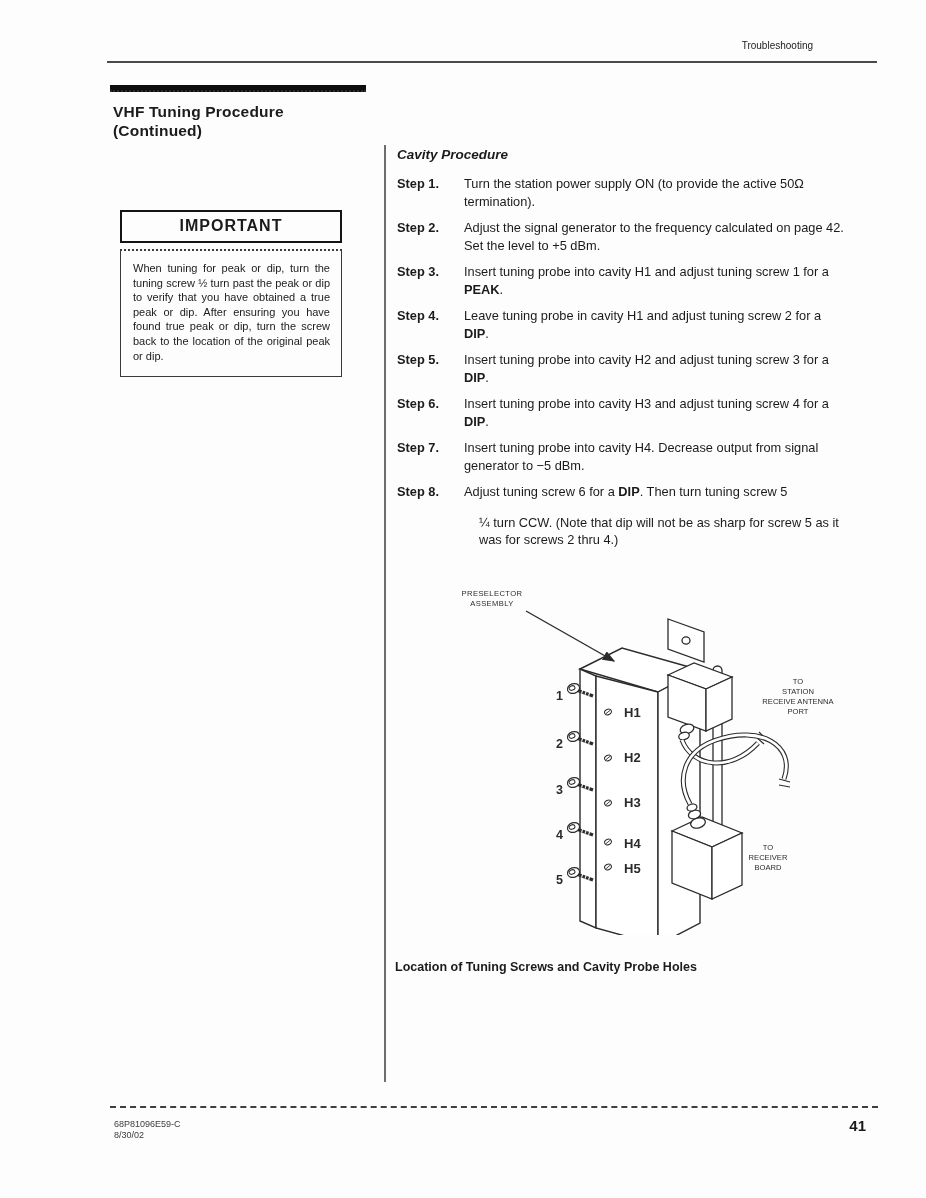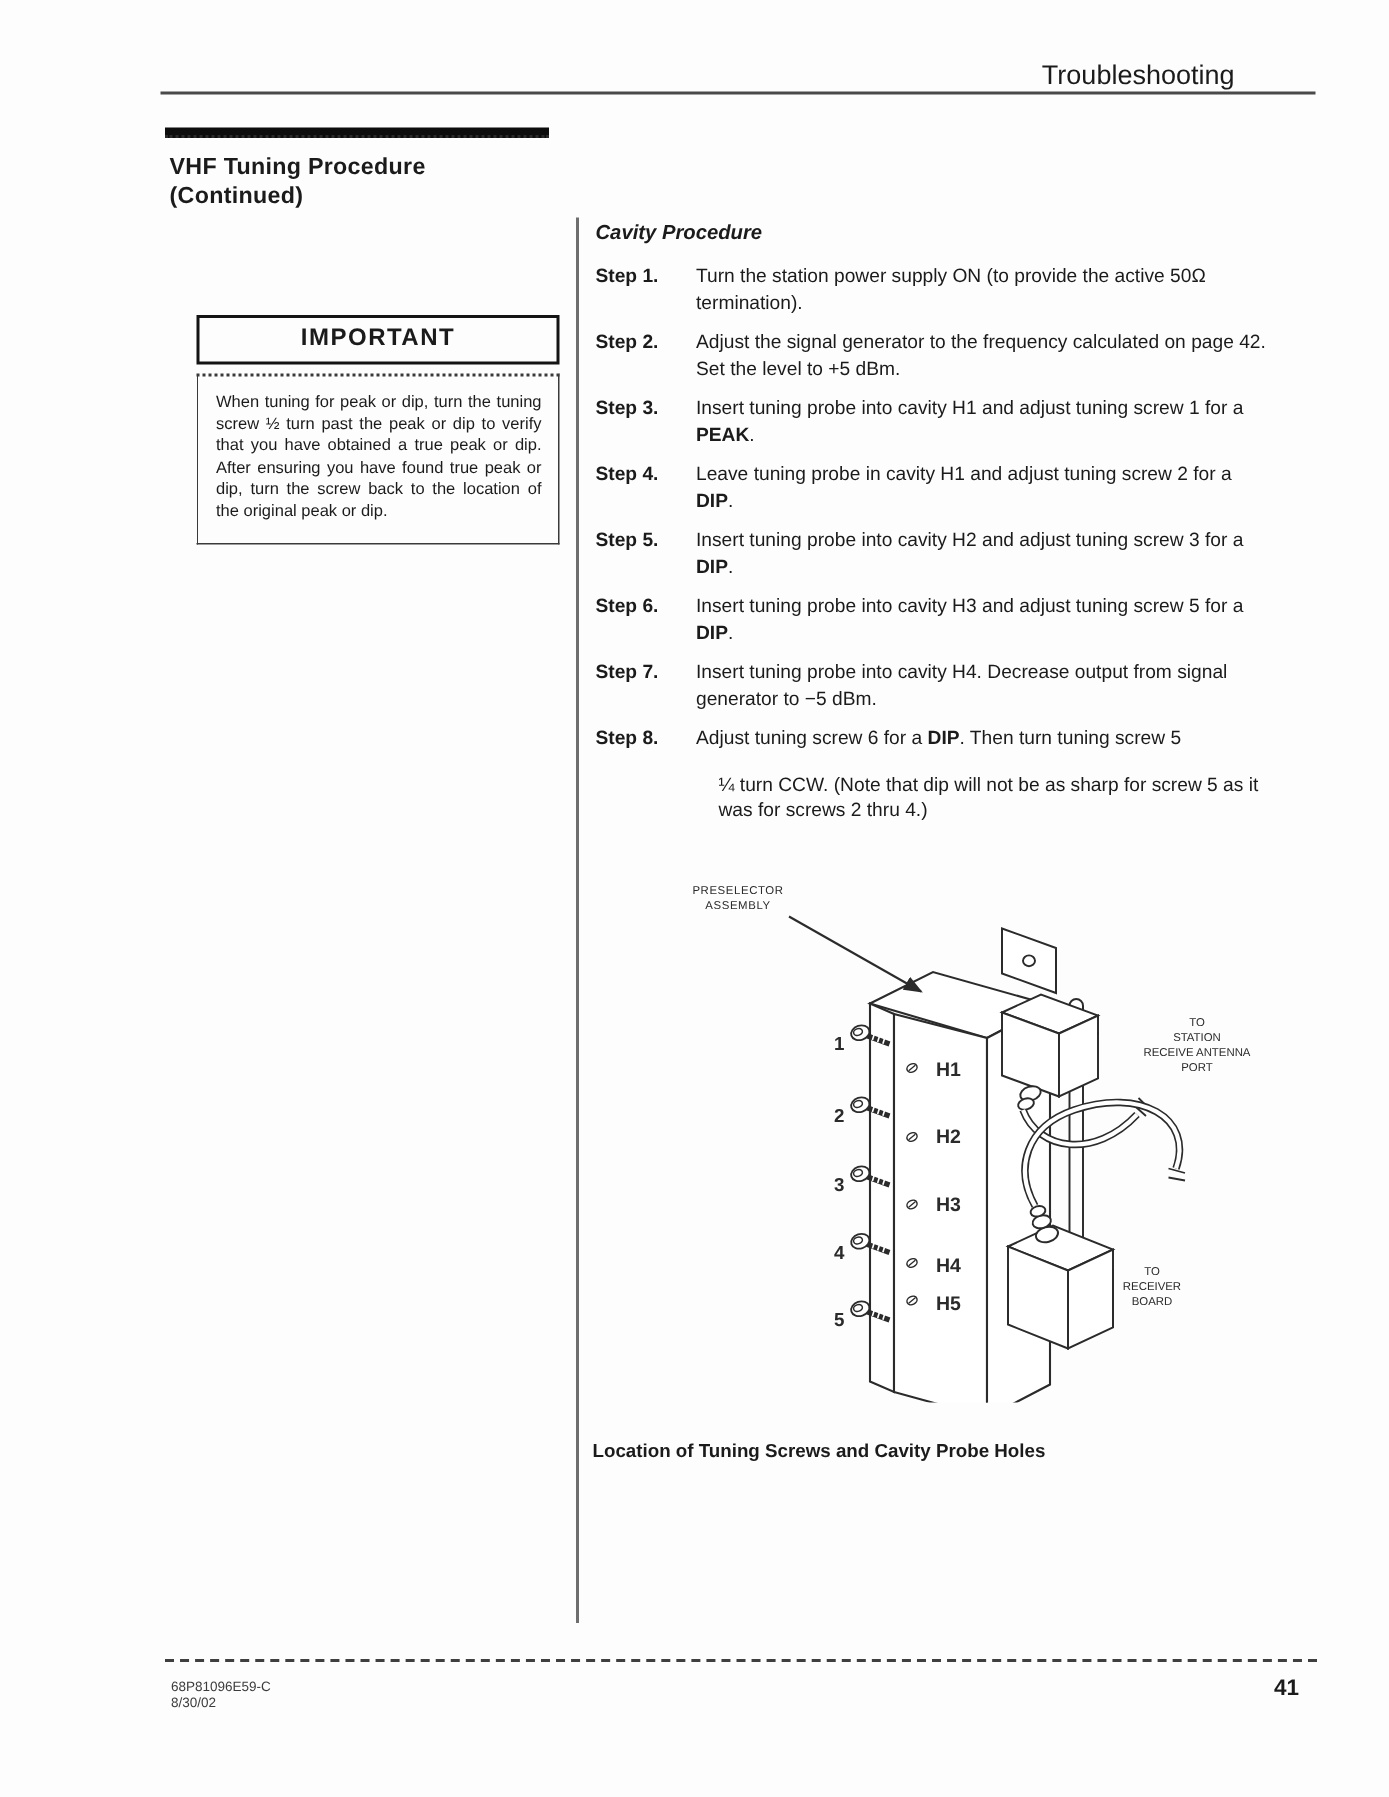--- a/index.html
+++ b/index.html
@@ -8,7 +8,7 @@
     font-family:"Liberation Sans", sans-serif; color:#1b1b1b; overflow:hidden;
     margin:0 auto;
   }
-  .hdr-right { position:absolute; top:40px; left:0; width:813px; text-align:right; font-size:18px;padding-left:10px; }
+  .hdr-right { position:absolute; top:40px; left:0; width:813px; text-align:right; font-size:10px; }
   .hdr-rule { position:absolute; left:107px; top:61px; width:770px; height:2px; background:#4a4a4a; }
 
   .title-bar { position:absolute; left:110px; top:85px; width:256px; height:5px; background:#0d0d0d; border-bottom:2px dotted #2a2a2a; }

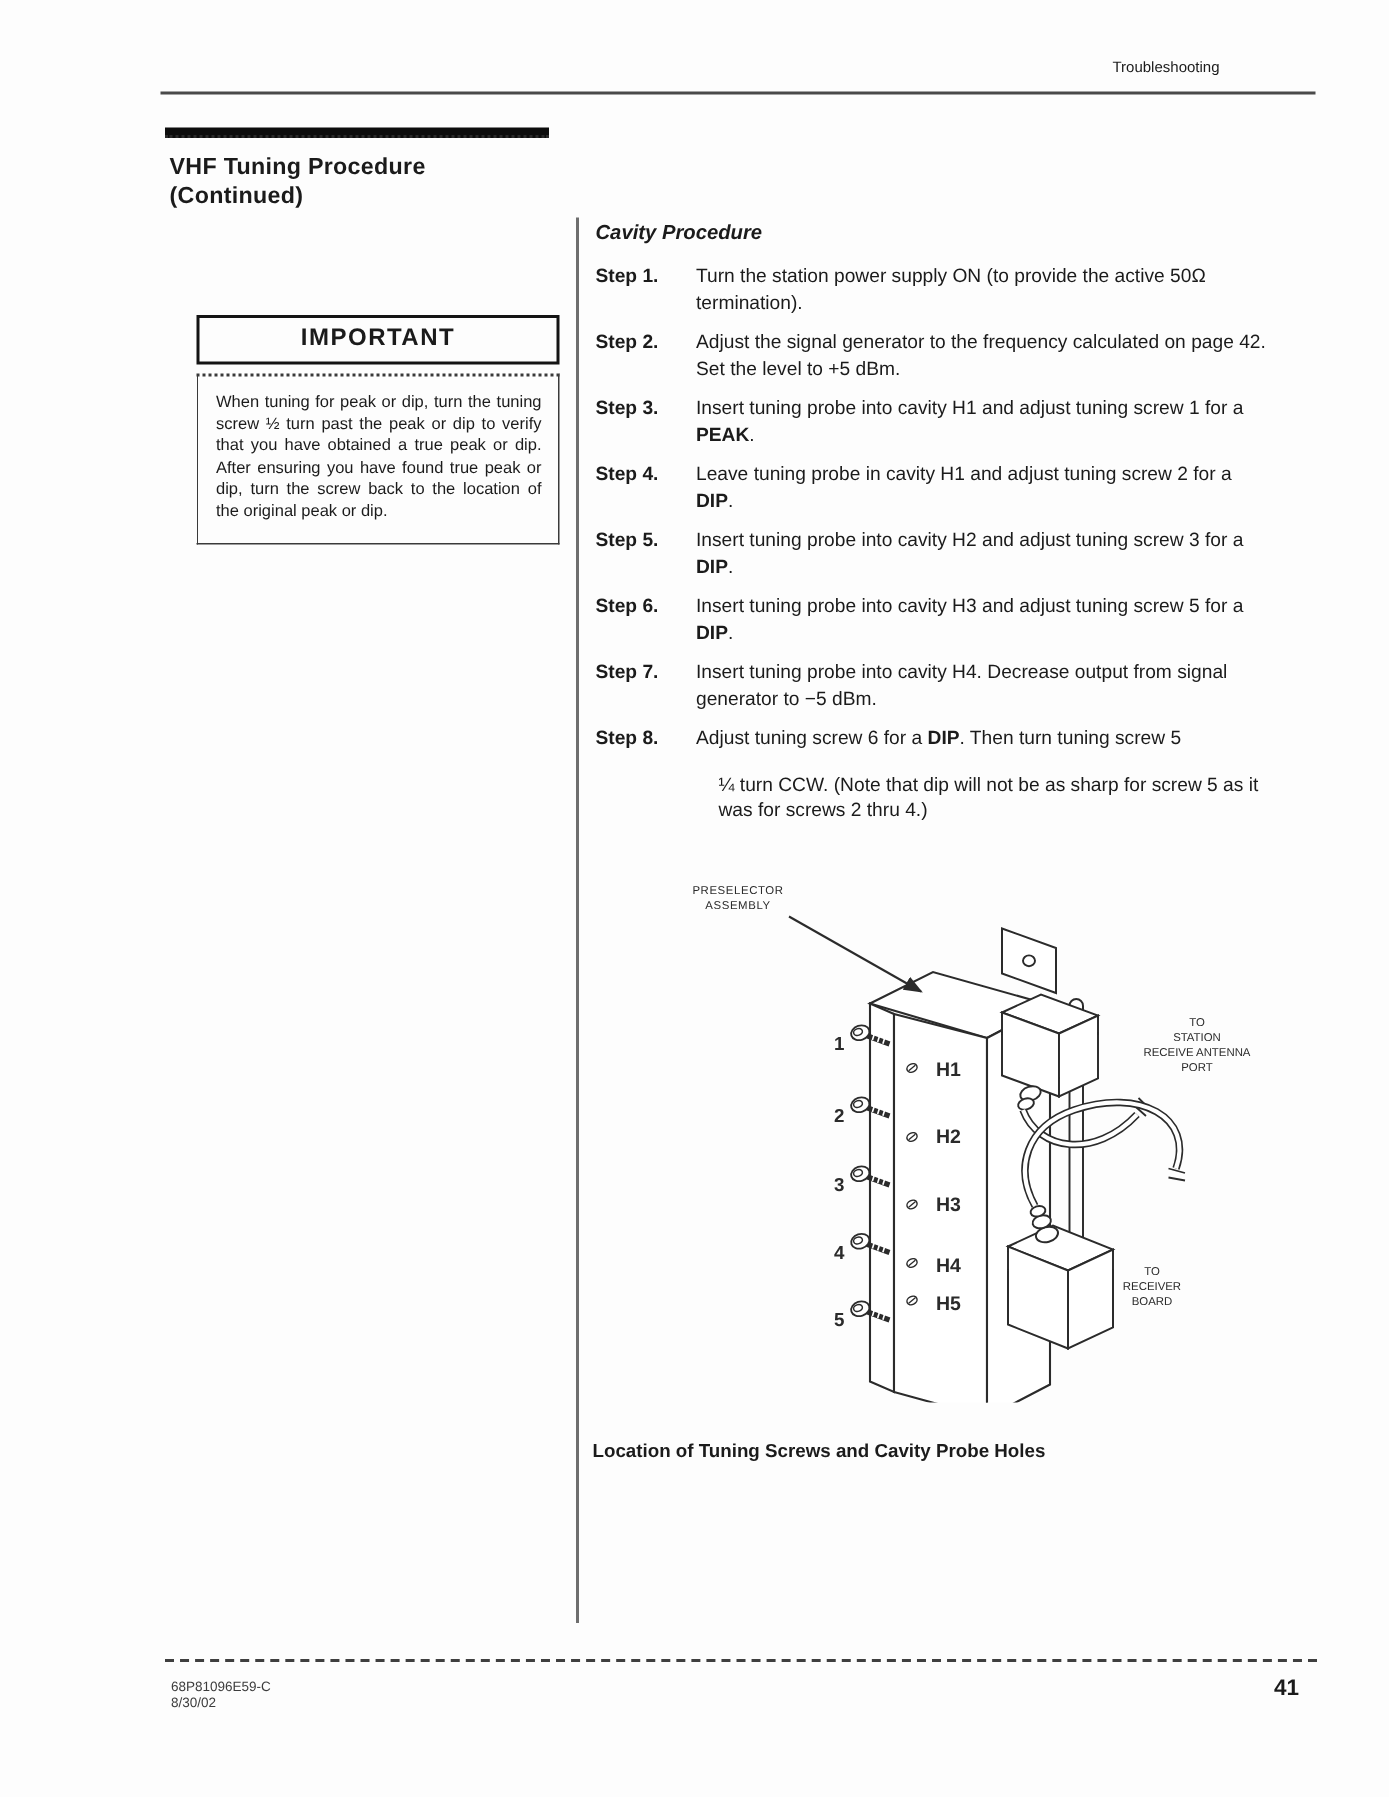--- a/index.html
+++ b/index.html
@@ -14,7 +14,7 @@
   .title-bar { position:absolute; left:110px; top:85px; width:256px; height:5px; background:#0d0d0d; border-bottom:2px dotted #2a2a2a; }
   .section-title { position:absolute; left:113px; top:102px; font-size:15.5px; font-weight:bold; line-height:19px; letter-spacing:0.2px; }
 
-  .imp { position:absolute; left:131px; top:210px; width:242px; }
+  .imp { position:absolute; left:120px; top:210px; width:222px; }
   .imp-title { box-sizing:border-box; border:2.5px solid #141414; padding:5px 0 6px 0; text-align:center; font-weight:bold; font-size:16px; letter-spacing:1px; }
   .imp-body { box-sizing:border-box; margin-top:6px; border:1px solid #3a3a3a; border-top:2px dotted #3a3a3a; padding:10px 11px 13px 12px; font-size:11px; line-height:14.6px; text-align:justify; }
 

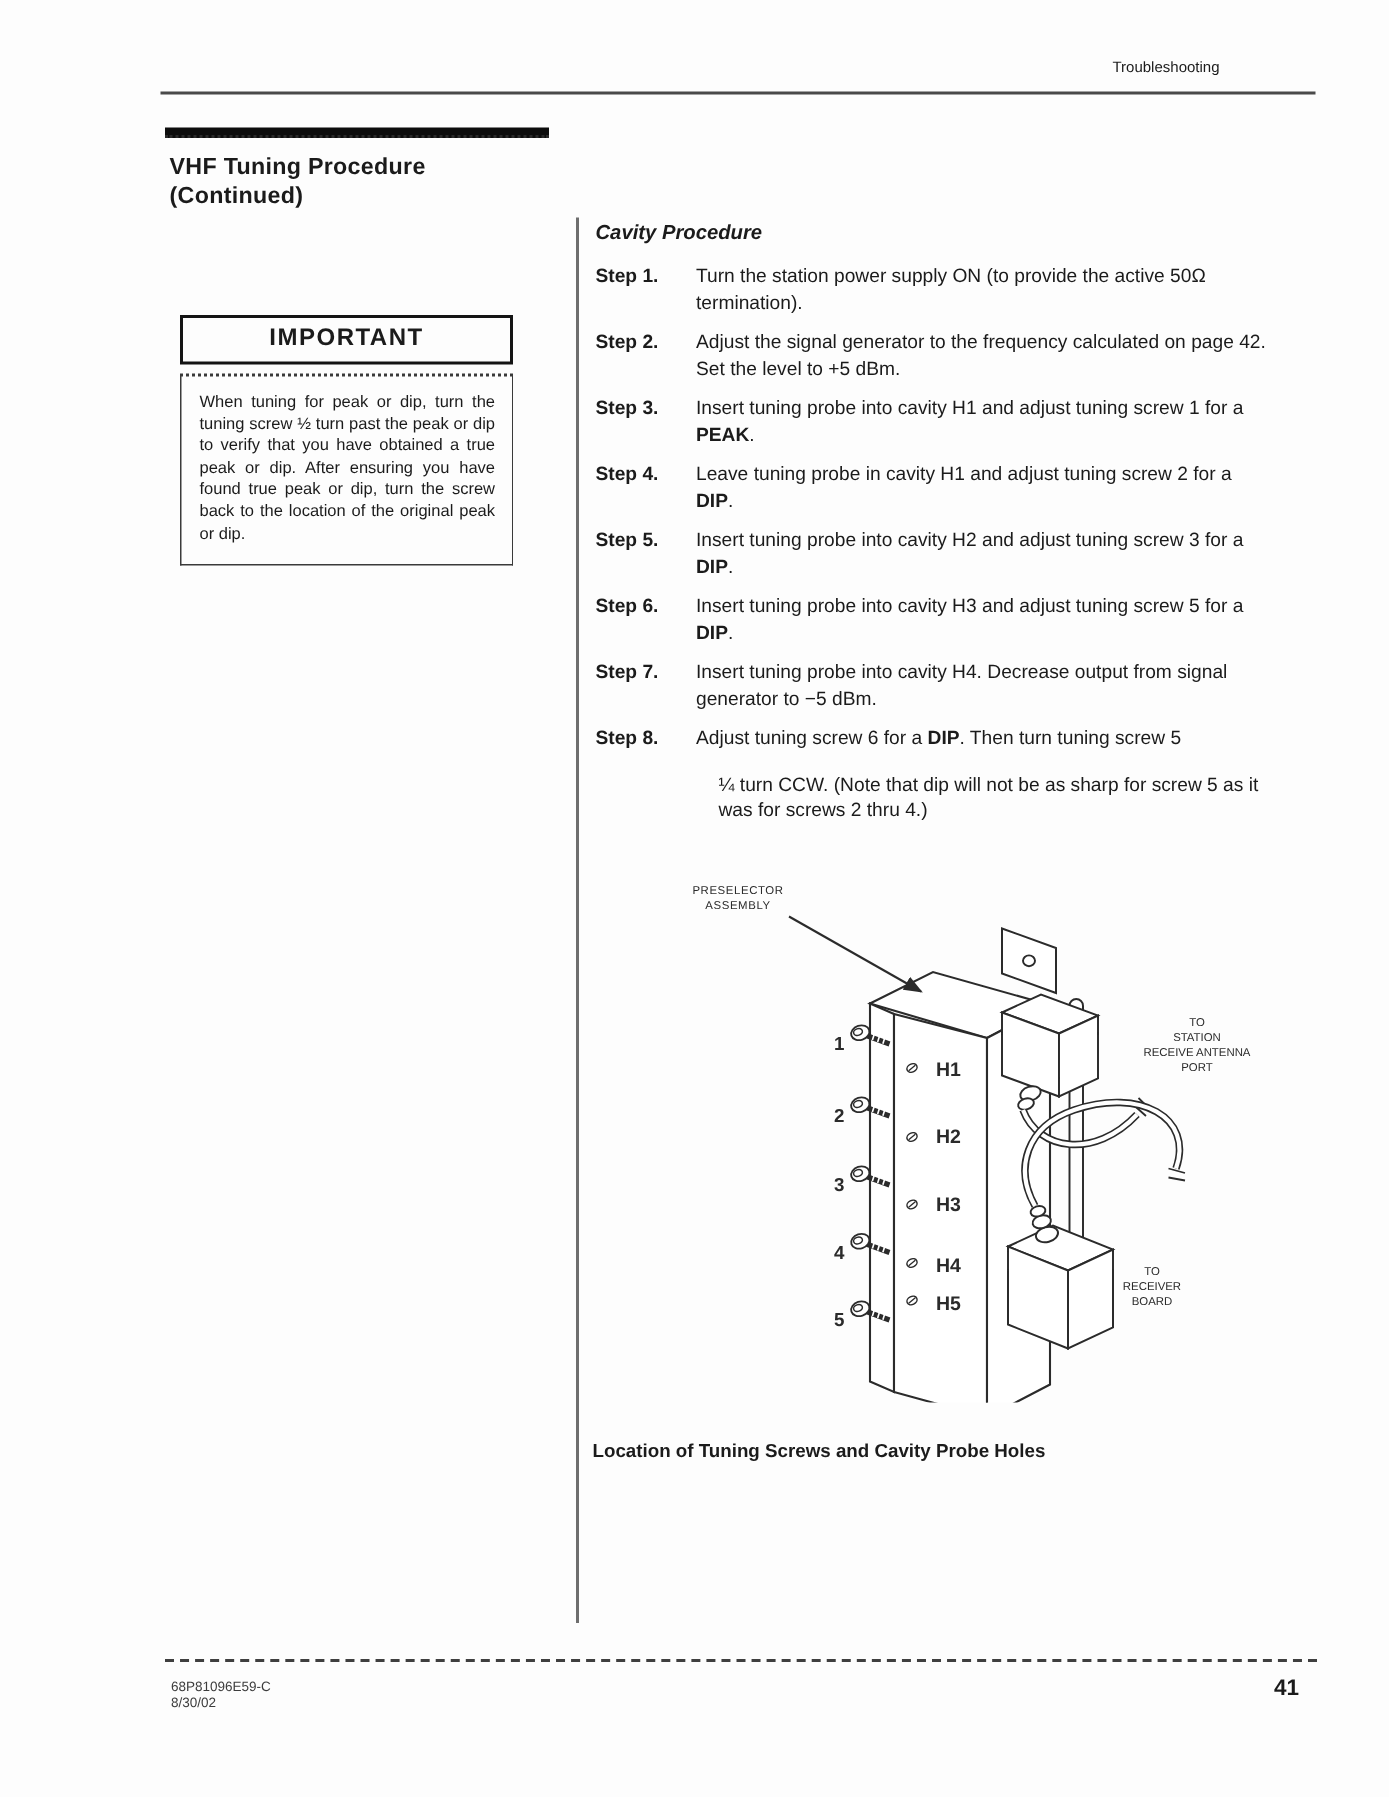--- a/index.html
+++ b/index.html
@@ -82,7 +82,7 @@
     </div>
     <div class="step">
       <div class="step-label">Step 6.</div>
-      <div class="step-text"><span>Insert tuning probe into cavity H3 and adjust tuning screw 5 for a </span><b>DIP</b><span>.</span></div>
+      <div class="step-text"><span>Insert tuning probe into cavity H3 and adjust tuning screw 4 for a </span><b>DIP</b><span>.</span></div>
     </div>
     <div class="step">
       <div class="step-label">Step 7.</div>

